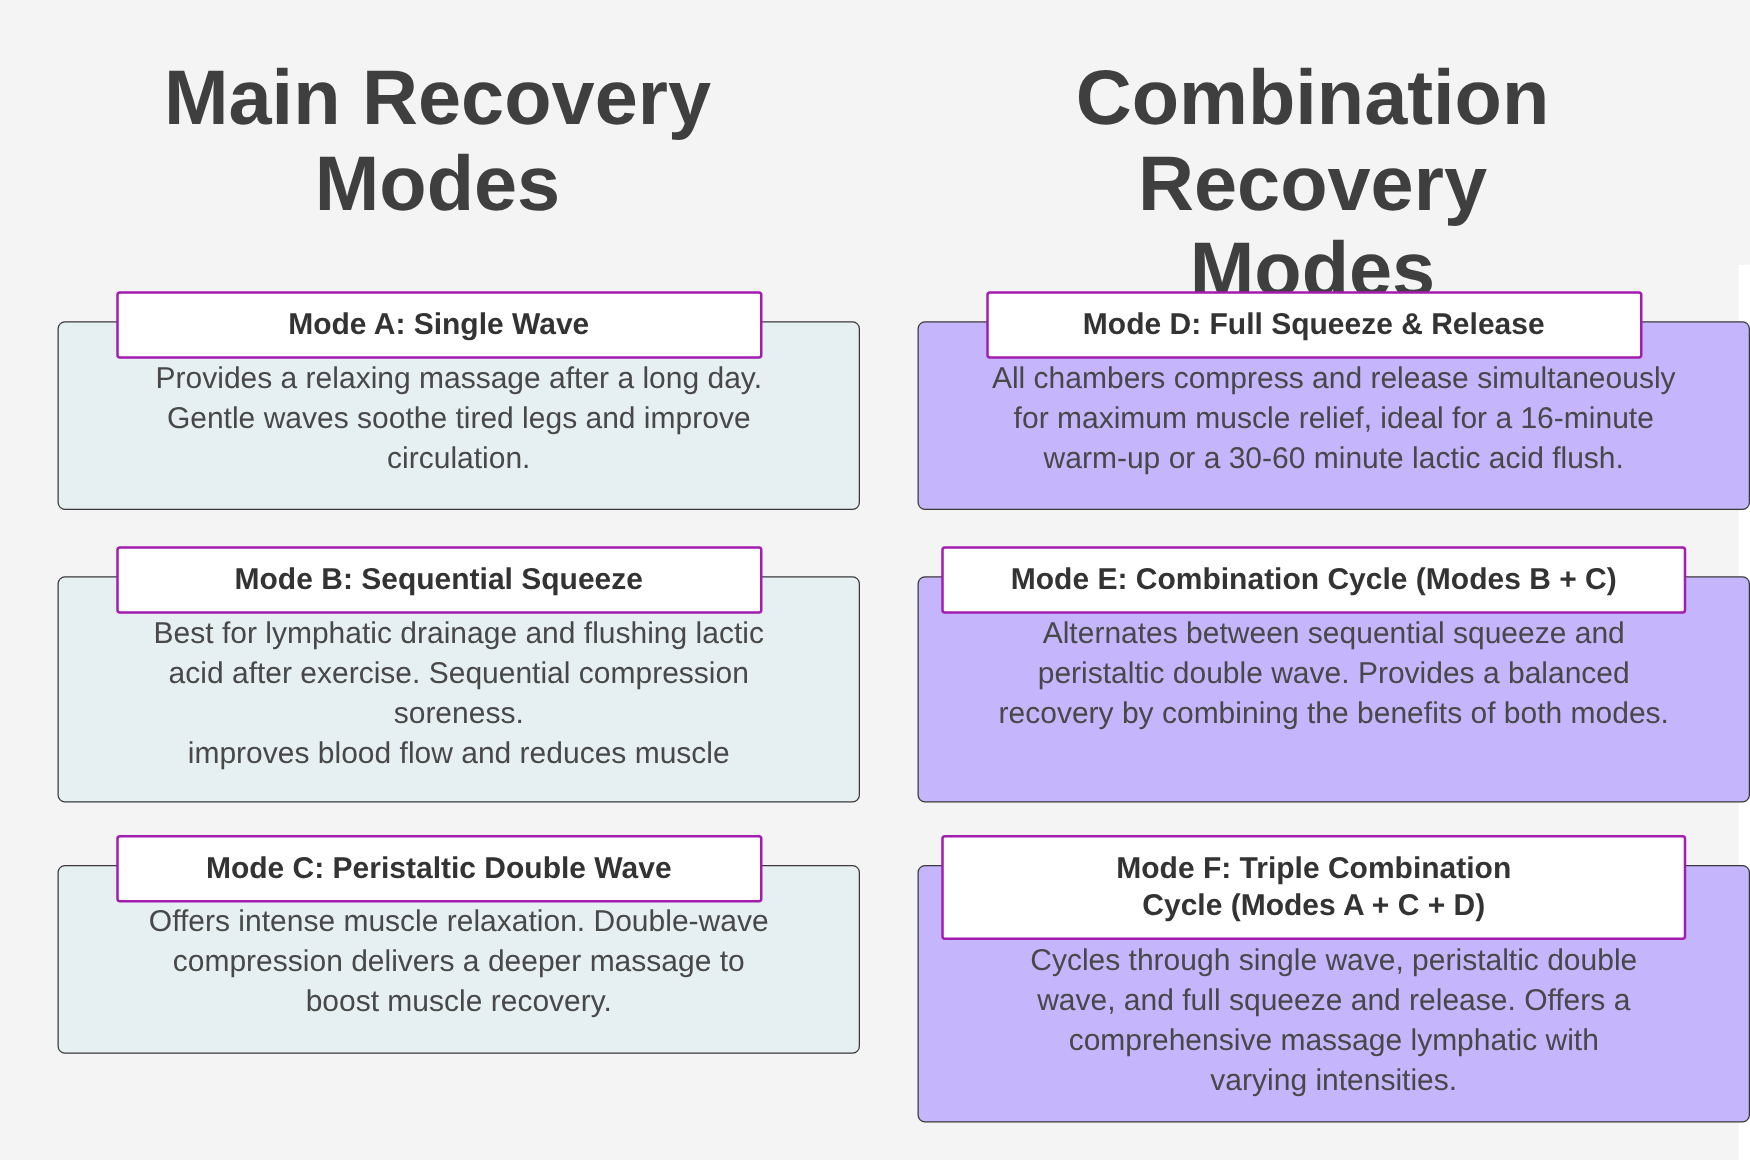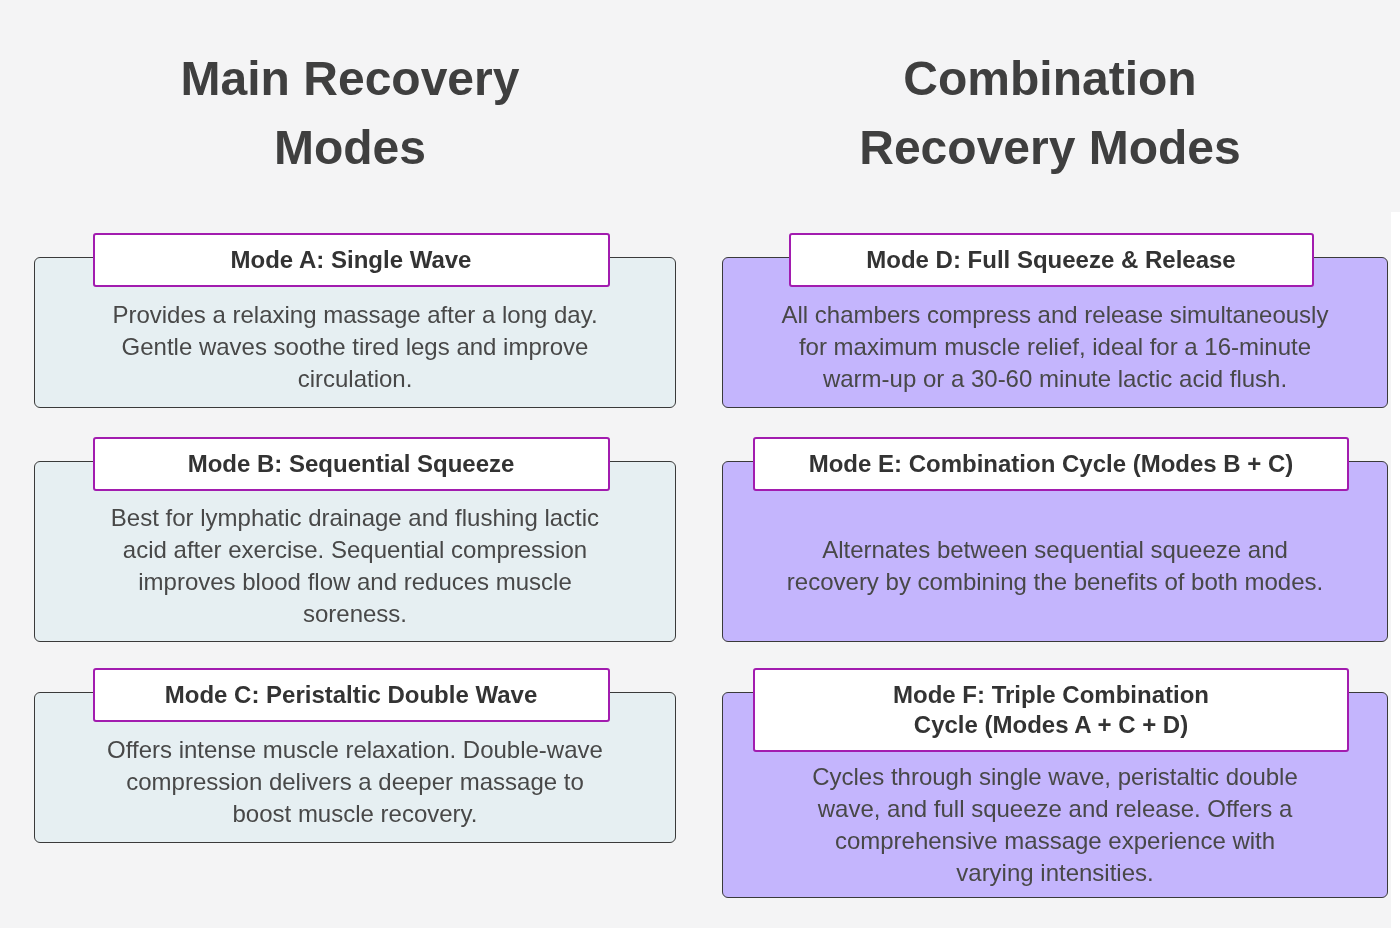--- a/index.html
+++ b/index.html
@@ -15,7 +15,7 @@
   }
   .heading {
     position:absolute; top:44px; width:700px; text-align:center;
-    font-size:48px; font-weight:bold; color:#3f3f3f; line-height:69px;
+    font-size:62px; font-weight:bold; color:#3f3f3f; line-height:69px;
   }
   .heading-left  { left:0; }
   .heading-right { left:700px; }

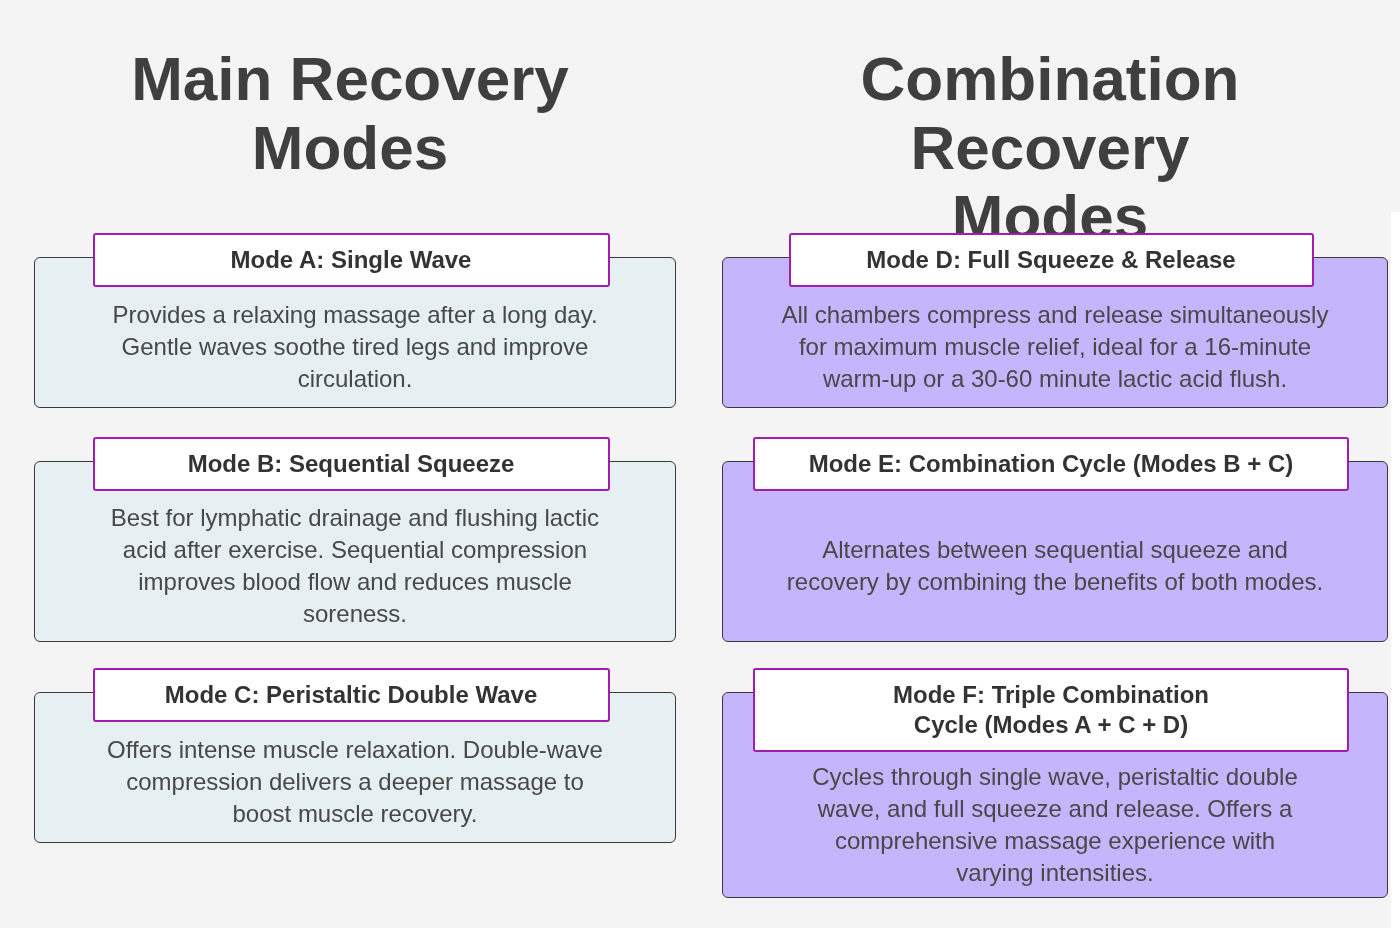--- a/index.html
+++ b/index.html
@@ -43,9 +43,9 @@
   .card-f .title-text { display:inline-block; max-width:380px; }
 
   .card-body {
-    position:absolute; top:24px; left:4px; width:100%; z-index:1;
+    position:absolute; top:24px; left:16px; width:100%; z-index:1;
     box-sizing:border-box; border:1.5px solid #3a3a3a; border-radius:6px;
-    display:flex; align-items:center; justify-content:center;
+    display:flex; justify-content:center;
     text-align:center; font-size:24px; line-height:32px; color:#484848;
     padding-left:8px; padding-right:8px;
   }

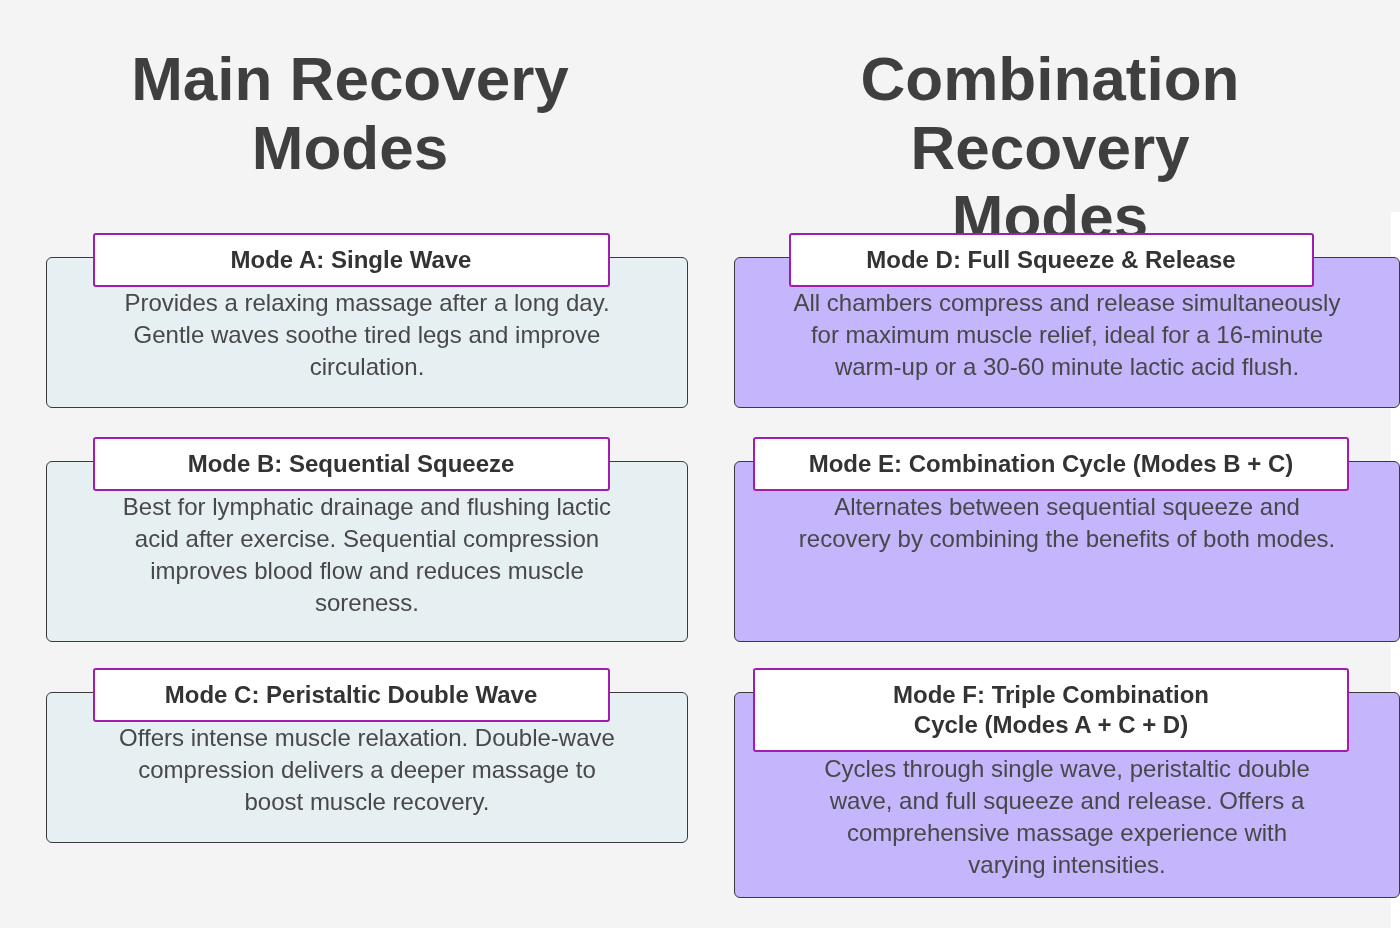--- a/index.html
+++ b/index.html
@@ -127,6 +127,7 @@
     <div class="card-body">
       <div>
         <div class="line">Alternates between sequential squeeze and</div>
+        <div class="line">peristaltic double wave. Provides a balanced</div>
         <div class="line">recovery by combining the benefits of both modes.</div>
       </div>
     </div>

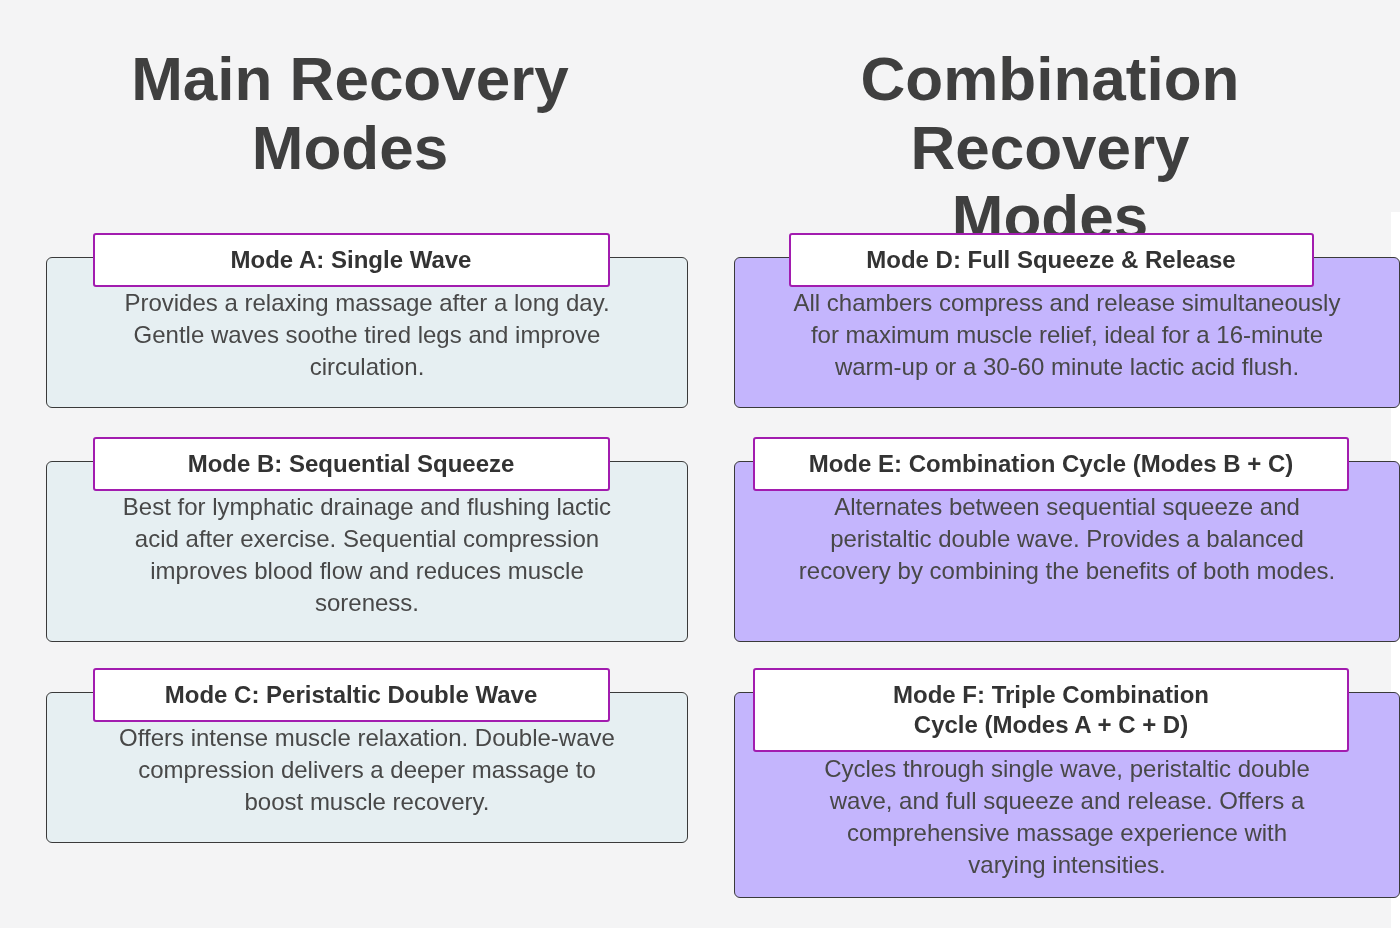--- a/index.html
+++ b/index.html
@@ -88,8 +88,8 @@
       <div>
         <div class="line">Best for lymphatic drainage and flushing lactic</div>
         <div class="line">acid after exercise. Sequential compression</div>
+        <div class="line">soreness.</div>
         <div class="line">improves blood flow and reduces muscle</div>
-        <div class="line">soreness.</div>
       </div>
     </div>
     <div class="card-title">

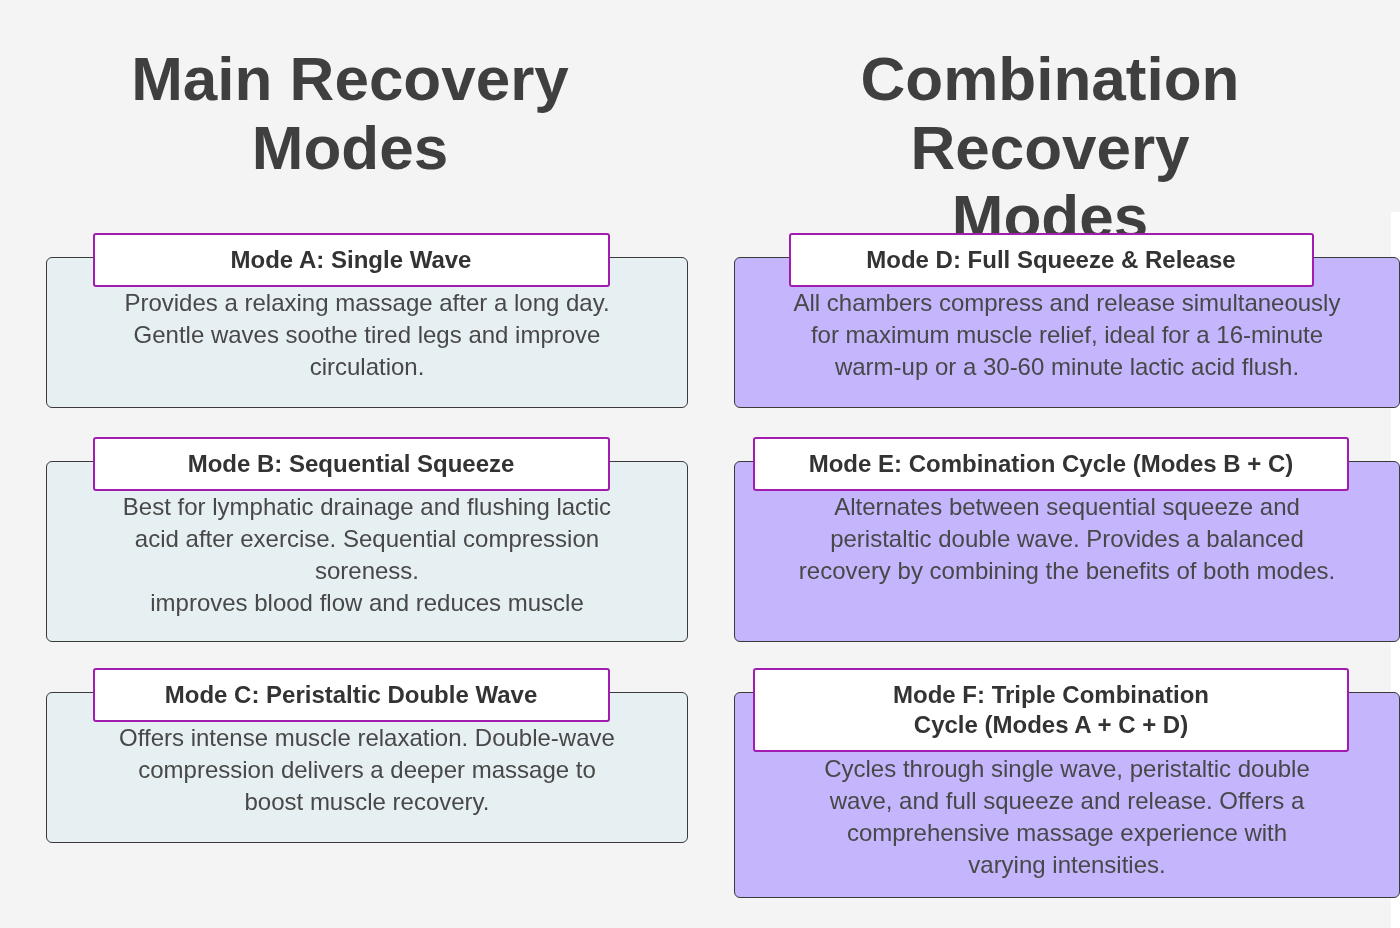--- a/index.html
+++ b/index.html
@@ -141,7 +141,7 @@
       <div>
         <div class="line">Cycles through single wave, peristaltic double</div>
         <div class="line">wave, and full squeeze and release. Offers a</div>
-        <div class="line">comprehensive massage experience with</div>
+        <div class="line">comprehensive massage lymphatic with</div>
         <div class="line">varying intensities.</div>
       </div>
     </div>

